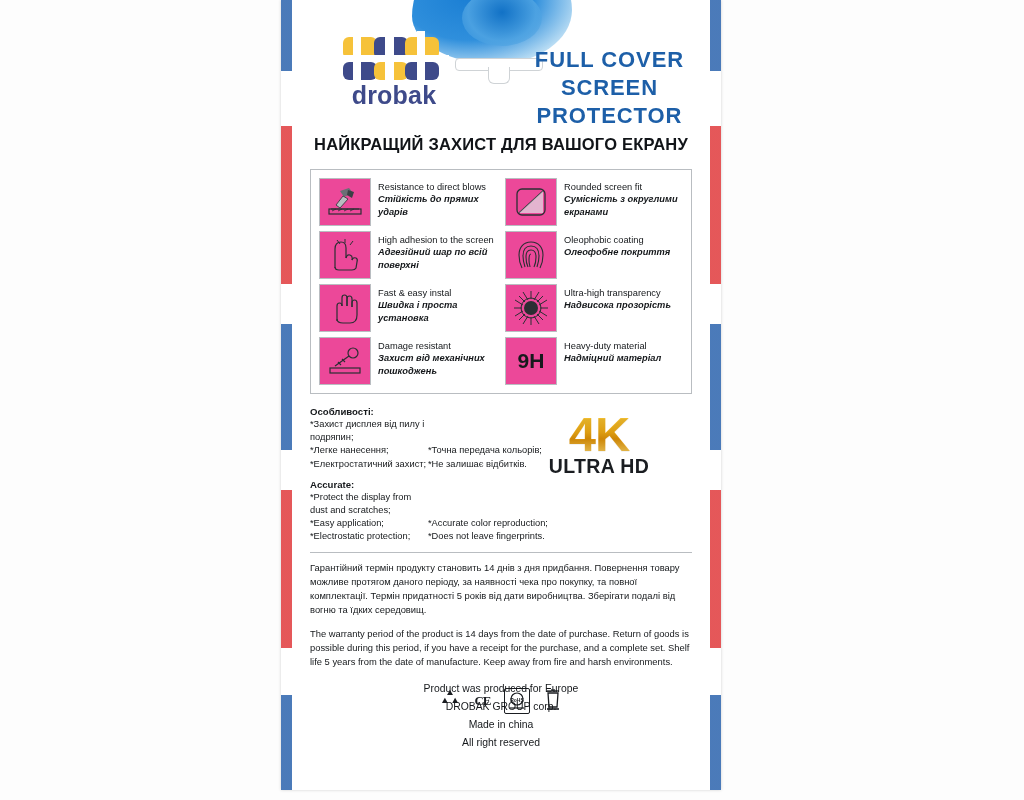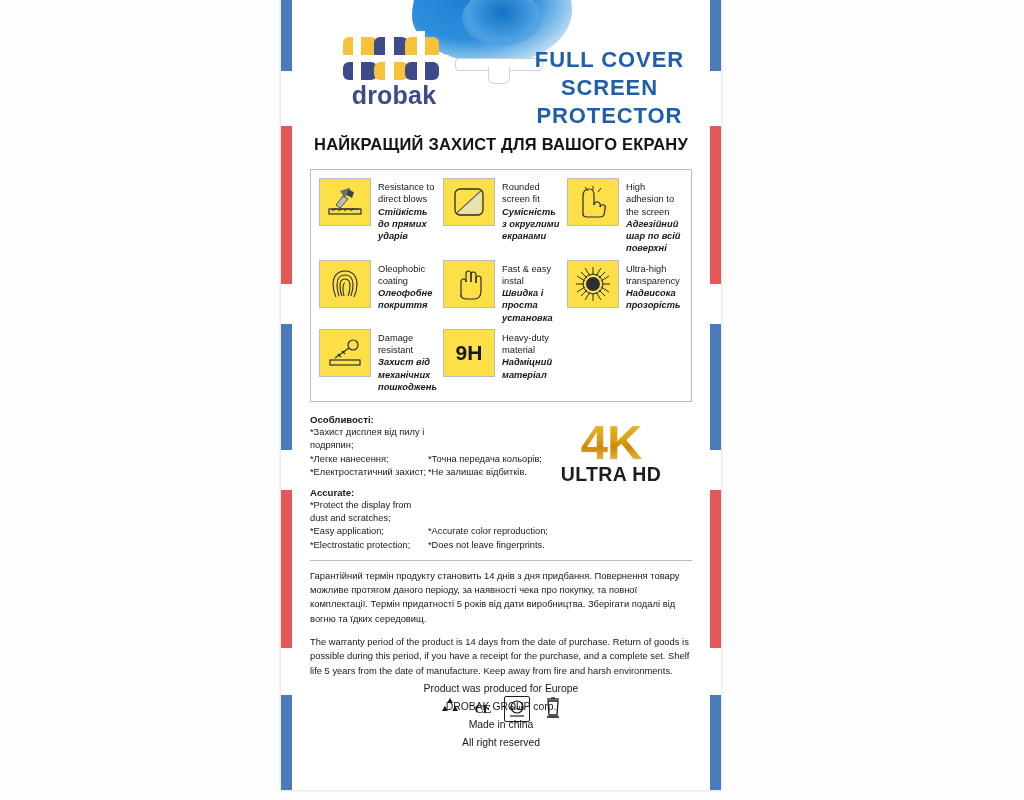--- a/index.html
+++ b/index.html
@@ -158,7 +158,7 @@
     border: 1px solid #b9bdc1;
     padding: 8px 6px 8px 8px;
     display: grid;
-    grid-template-columns: 1fr 1fr 1fr;
+    grid-template-columns: 1fr 1fr;
     gap: 5px 6px;
     background: #fff;
   }

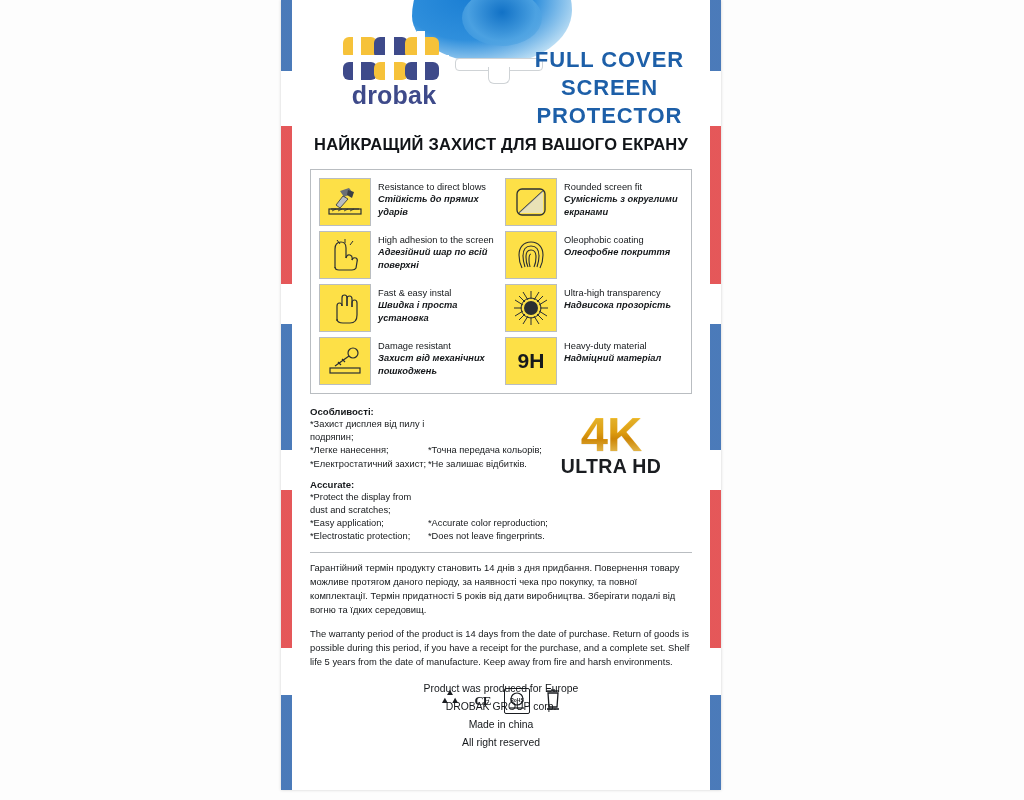--- a/index.html
+++ b/index.html
@@ -176,7 +176,7 @@
     display: flex;
     align-items: center;
     justify-content: center;
-    background: #fde047;
+    background: #ec4899;
   }
   .feat-txt {
     font-size: 9.3px;

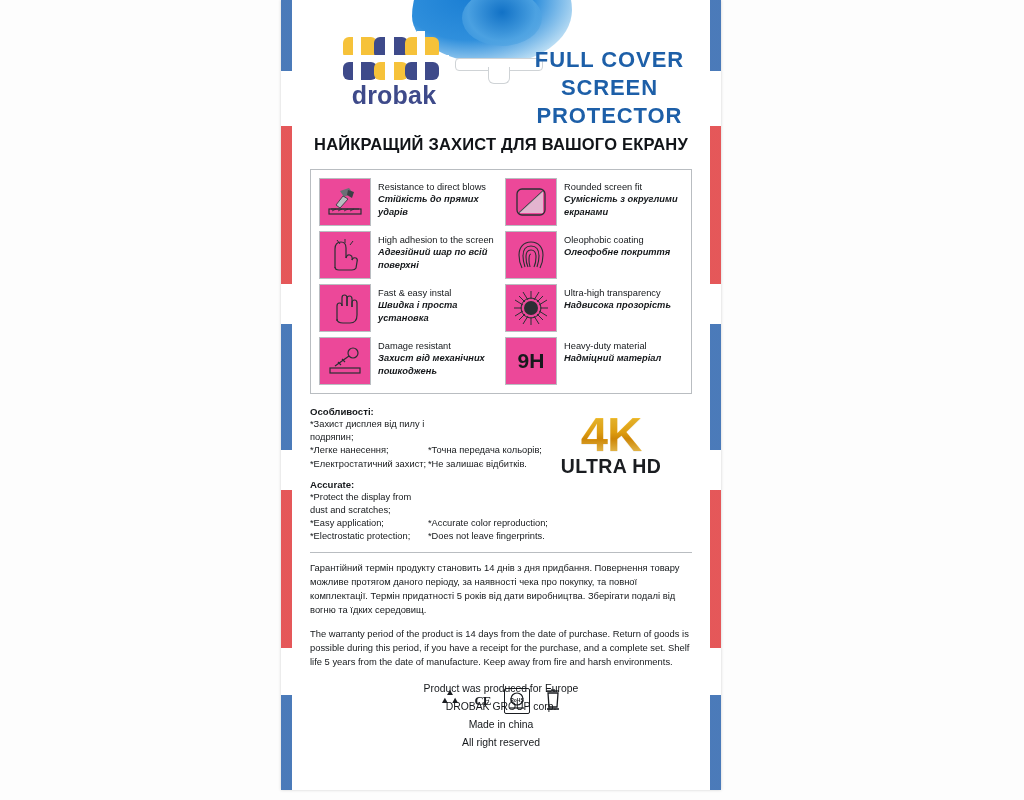--- a/index.html
+++ b/index.html
@@ -217,7 +217,7 @@
 
   .fourk {
     position: absolute;
-    right: 2px;
+    right: 14px;
     top: 6px;
     text-align: center;
     width: 158px;

